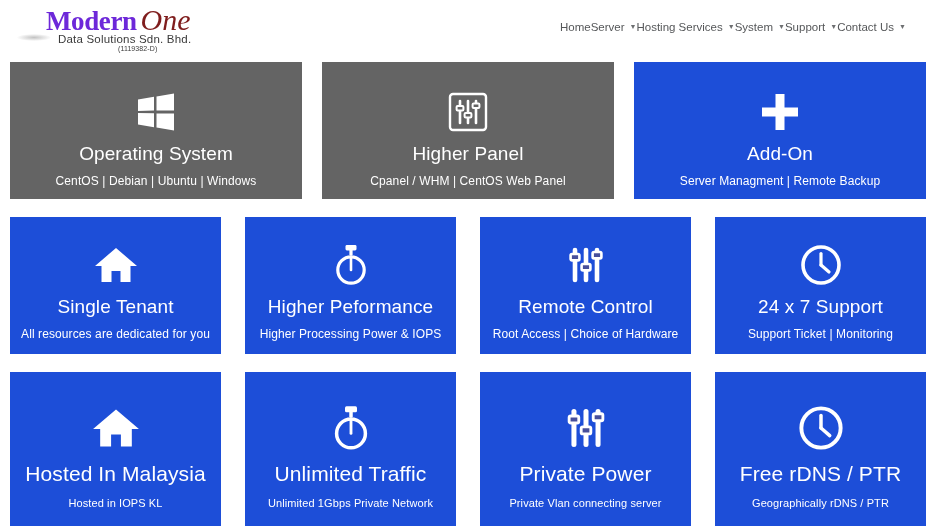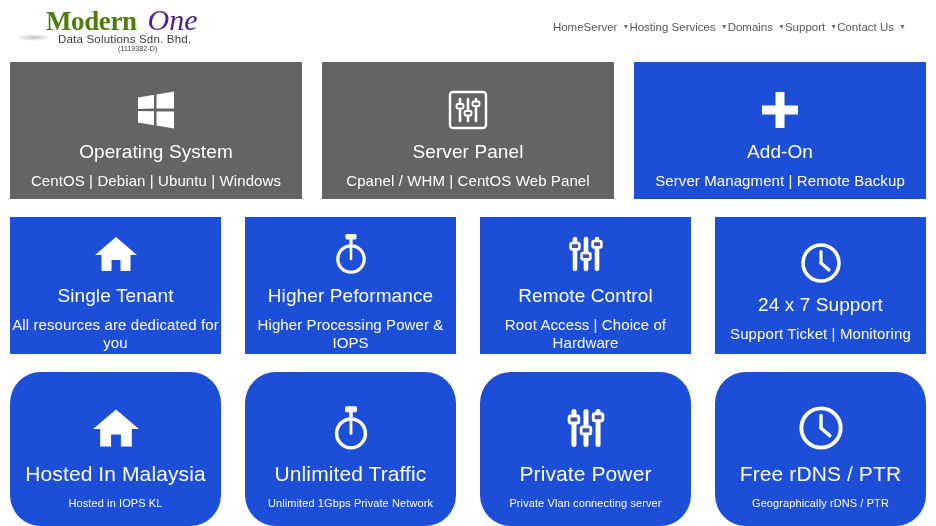--- a/index.html
+++ b/index.html
@@ -57,7 +57,7 @@
     font-family: "Liberation Serif", serif;
     font-weight: bold;
     font-size: 27px;
-    color: #4d7c0f;
+    color: #6d28d9;
     letter-spacing: -0.4px;
     line-height: 1;
   }

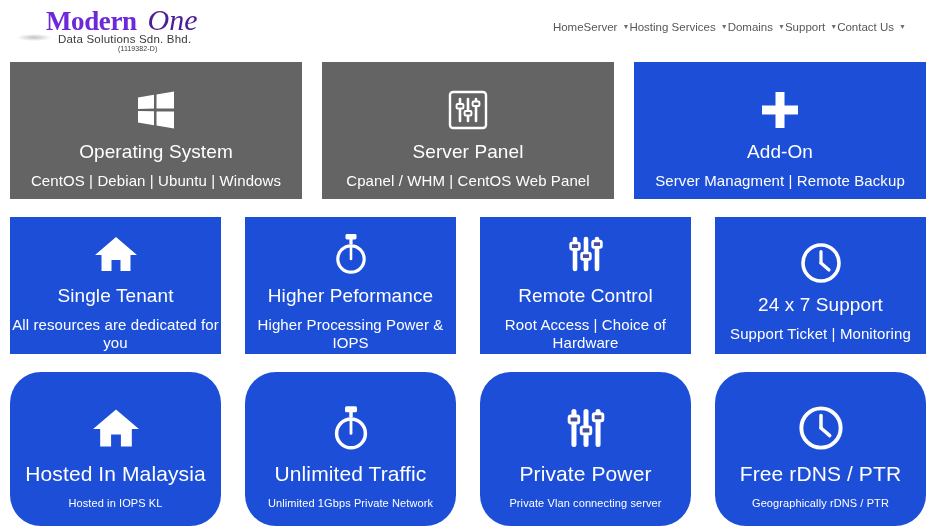--- a/index.html
+++ b/index.html
@@ -65,9 +65,9 @@
     font-family: "Liberation Serif", serif;
     font-style: italic;
     font-size: 30px;
-    color: #4c1d95;
+    color: #7f1d1d;
     line-height: 1;
-    margin-left: 11px;
+    margin-left: 4px;
   }
   .logo-sub {
     position: absolute;

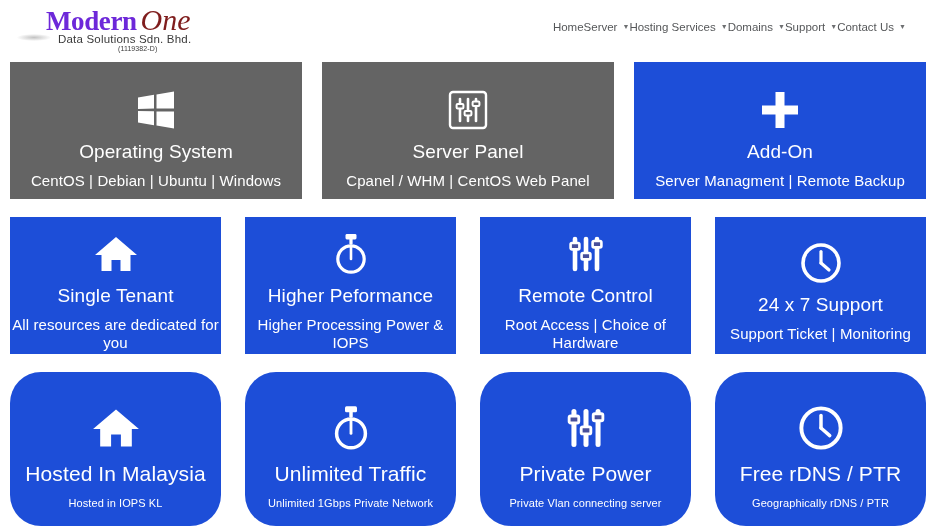--- a/index.html
+++ b/index.html
@@ -199,7 +199,7 @@
         <span class="nav-caret">▼</span>
       </div>
       <div class="nav-item">
-        <span>Domains</span>
+        <span>System</span>
         <span class="nav-caret">▼</span>
       </div>
       <div class="nav-item">

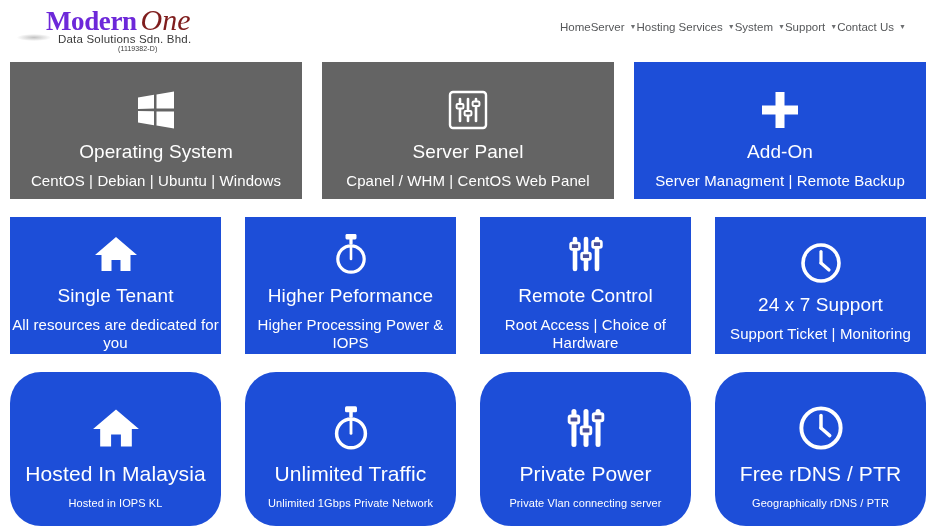--- a/index.html
+++ b/index.html
@@ -246,7 +246,7 @@
             <rect x="24.6" y="11.5" width="6.8" height="4.4" rx="1" fill="#646464" stroke="#ffffff" stroke-width="2"></rect>
           </svg>
         </div>
-        <div class="card-title">Server Panel</div>
+        <div class="card-title">Higher Panel</div>
         <div class="card-sub">Cpanel / WHM | CentOS Web Panel</div>
       </div>
 

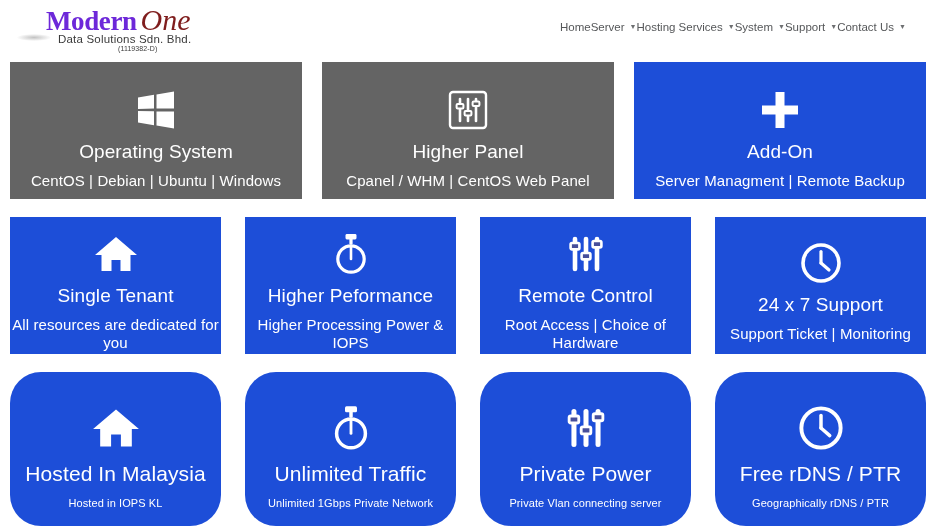--- a/index.html
+++ b/index.html
@@ -158,7 +158,7 @@
   .card-bg .card-title { font-size: 21px; margin-bottom: 11px; }
 
   .card-sub {
-    font-size: 15px;
+    font-size: 12px;
     letter-spacing: 0.1px;
     line-height: 1.2;
   }

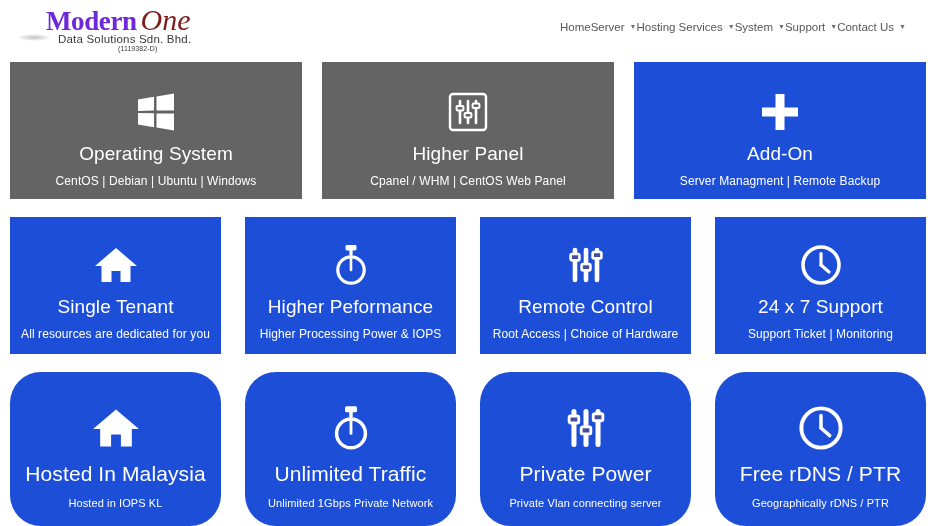--- a/index.html
+++ b/index.html
@@ -137,7 +137,7 @@
 
   .card-lg { height: 137px; padding-top: 16px; }
   .card-md { height: 137px; padding-top: 12px; }
-  .card-bg { height: 154px; padding-top: 14px; border-radius: 31px; }
+  .card-bg { height: 154px; padding-top: 14px; }
 
   .card-icon {
     height: 46px;

